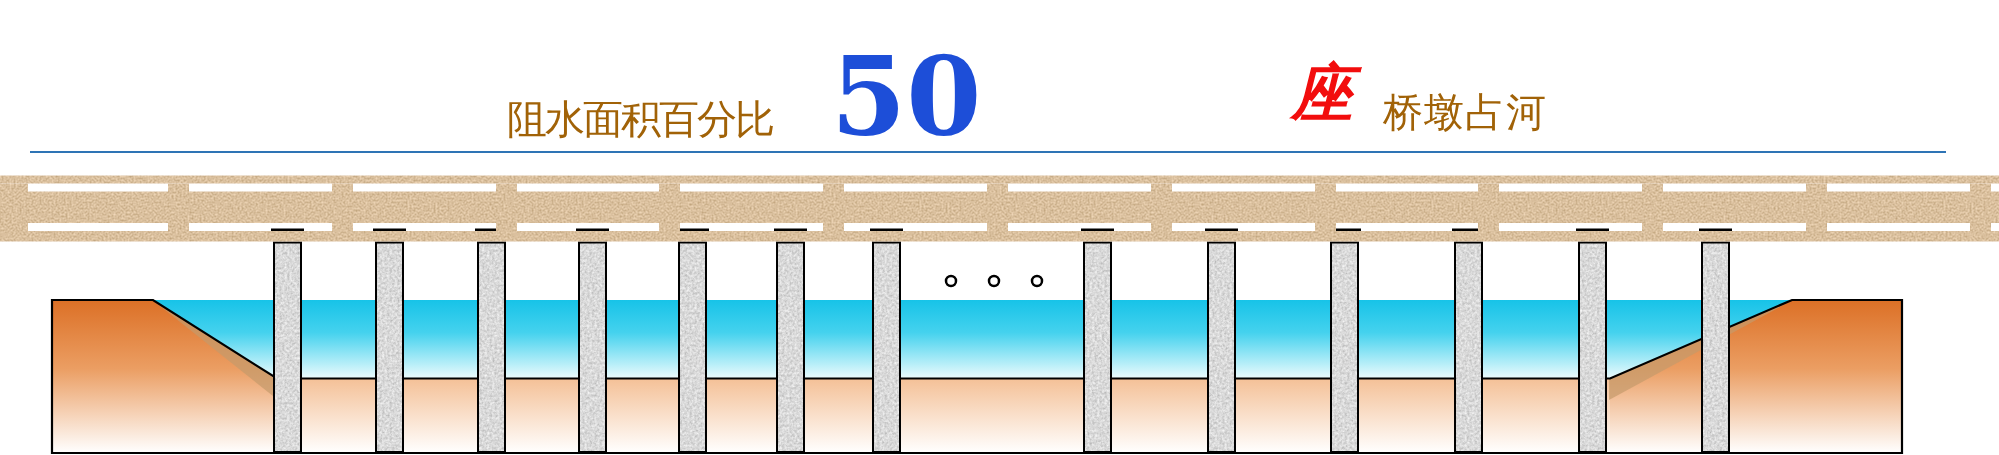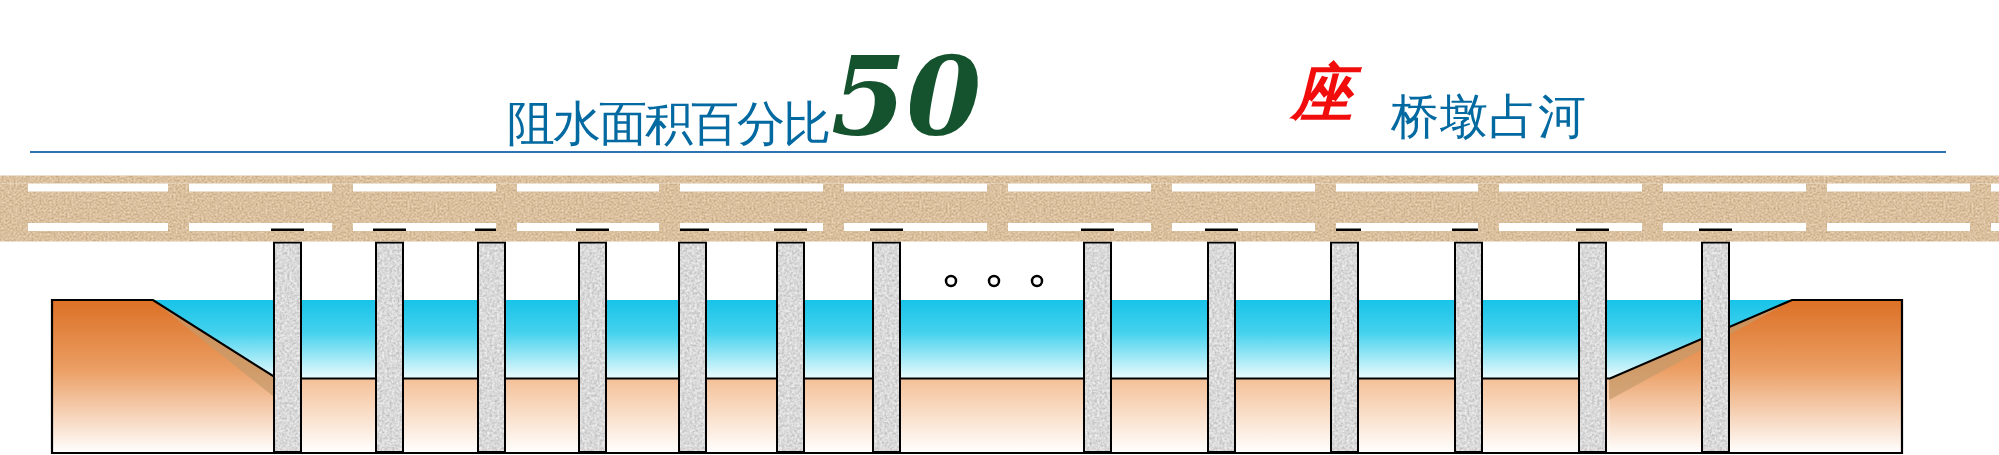--- a/index.html
+++ b/index.html
@@ -5,7 +5,7 @@
   html,body{margin:0;padding:0;background:#ffffff;}
   .canvas{position:relative;width:1999px;height:455px;background:#fff;overflow:hidden;
           font-family:"DejaVu Sans","Liberation Sans",sans-serif;}
-  .lbl{position:absolute;color:#0369a1;font-size:48px;line-height:1;white-space:nowrap;}
+  .lbl{position:absolute;color:#a16207;font-size:40px;line-height:1;white-space:nowrap;}
   #lblLeft{left:507px;top:99px;letter-spacing:-2px;}
   #lblRight{left:1383px;top:92px;letter-spacing:1px;margin-left:8px;}
   .num{position:absolute;color:#14532d;font-family:"DejaVu Serif","Liberation Serif",serif;

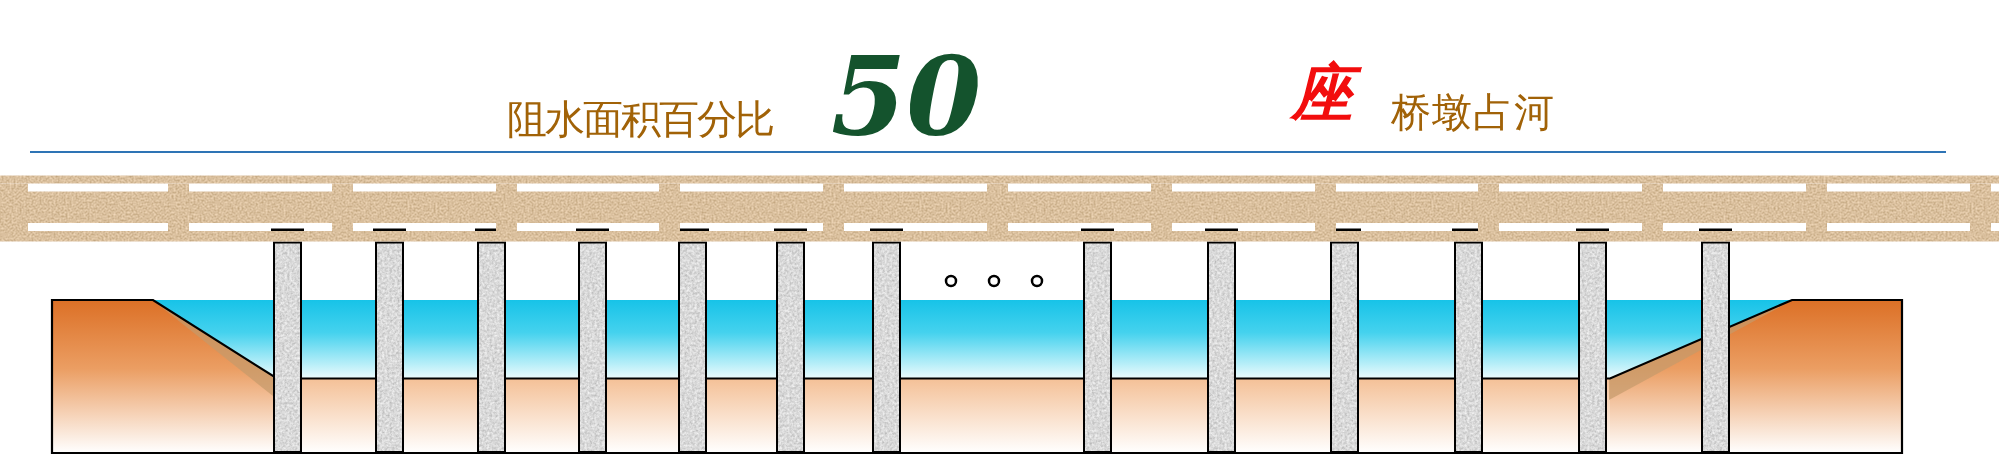--- a/index.html
+++ b/index.html
@@ -8,8 +8,8 @@
   .lbl{position:absolute;color:#a16207;font-size:40px;line-height:1;white-space:nowrap;}
   #lblLeft{left:507px;top:99px;letter-spacing:-2px;}
   #lblRight{left:1383px;top:92px;letter-spacing:1px;margin-left:8px;}
-  .num{position:absolute;color:#14532d;font-family:"DejaVu Serif","Liberation Serif",serif;
-       font-style:italic;font-weight:bold;font-size:108px;line-height:1;white-space:nowrap;}
+  .num{position:absolute;color:#1d4ed8;font-family:"DejaVu Serif","Liberation Serif",serif;
+       font-weight:bold;font-size:108px;line-height:1;white-space:nowrap;}
   #num50{left:831px;top:42px;}
   #num30{left:1133px;top:42px;}
   #zuo{position:absolute;left:1291px;top:62px;color:#F20D0D;font-size:62px;line-height:1;

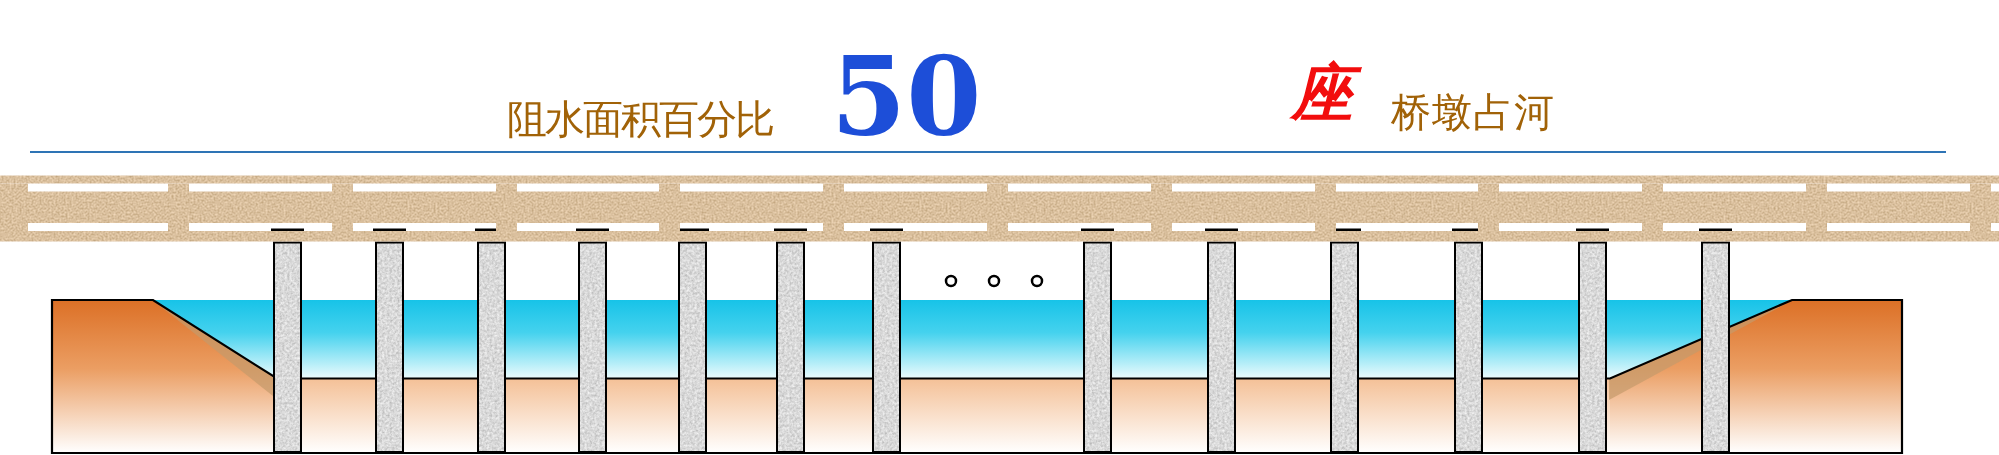--- a/index.html
+++ b/index.html
@@ -7,7 +7,7 @@
           font-family:"DejaVu Sans","Liberation Sans",sans-serif;}
   .lbl{position:absolute;color:#a16207;font-size:40px;line-height:1;white-space:nowrap;}
   #lblLeft{left:507px;top:99px;letter-spacing:-2px;}
-  #lblRight{left:1383px;top:92px;letter-spacing:1px;margin-left:8px;}
+  #lblRight{left:1383px;top:92px;letter-spacing:1px;}
   .num{position:absolute;color:#1d4ed8;font-family:"DejaVu Serif","Liberation Serif",serif;
        font-weight:bold;font-size:108px;line-height:1;white-space:nowrap;}
   #num50{left:831px;top:42px;}

